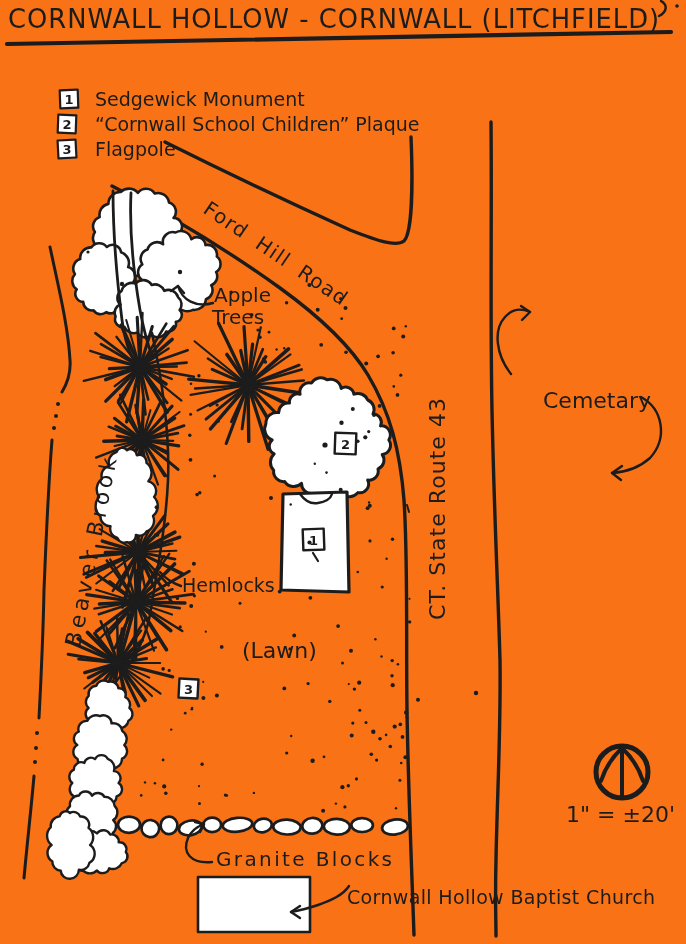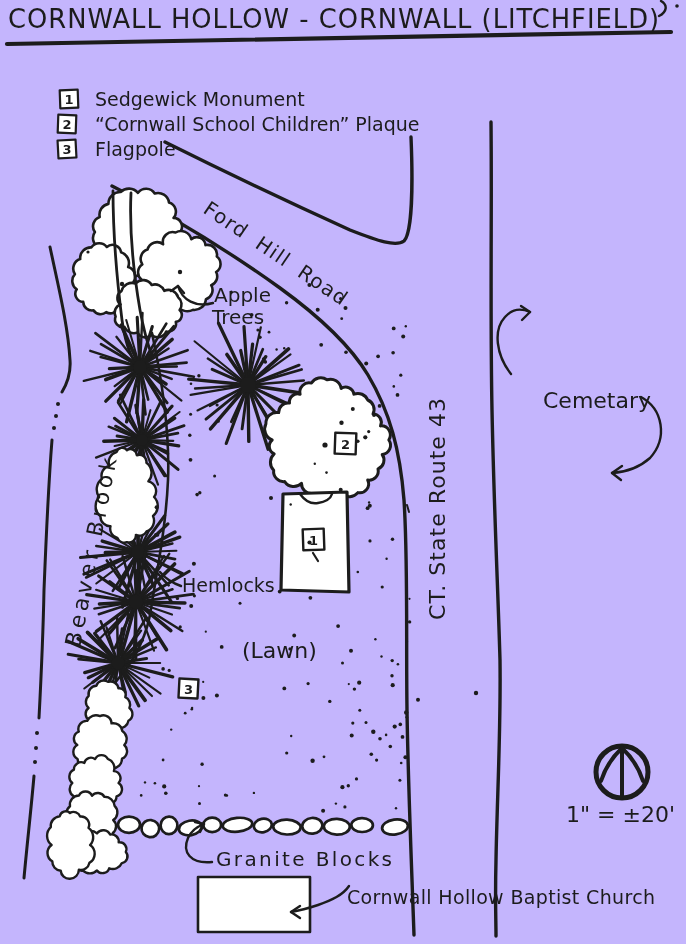--- a/index.html
+++ b/index.html
@@ -5,7 +5,7 @@
   html,body{margin:0;padding:0;background:#e8e8e4;}
   .page{
     position:relative;width:686px;height:944px;margin:0 auto;
-    background:#c4b5fd;overflow:hidden;
+    background:#f97316;overflow:hidden;
     font-family:"DejaVu Sans", sans-serif;
   }
   svg{position:absolute;inset:0;}

